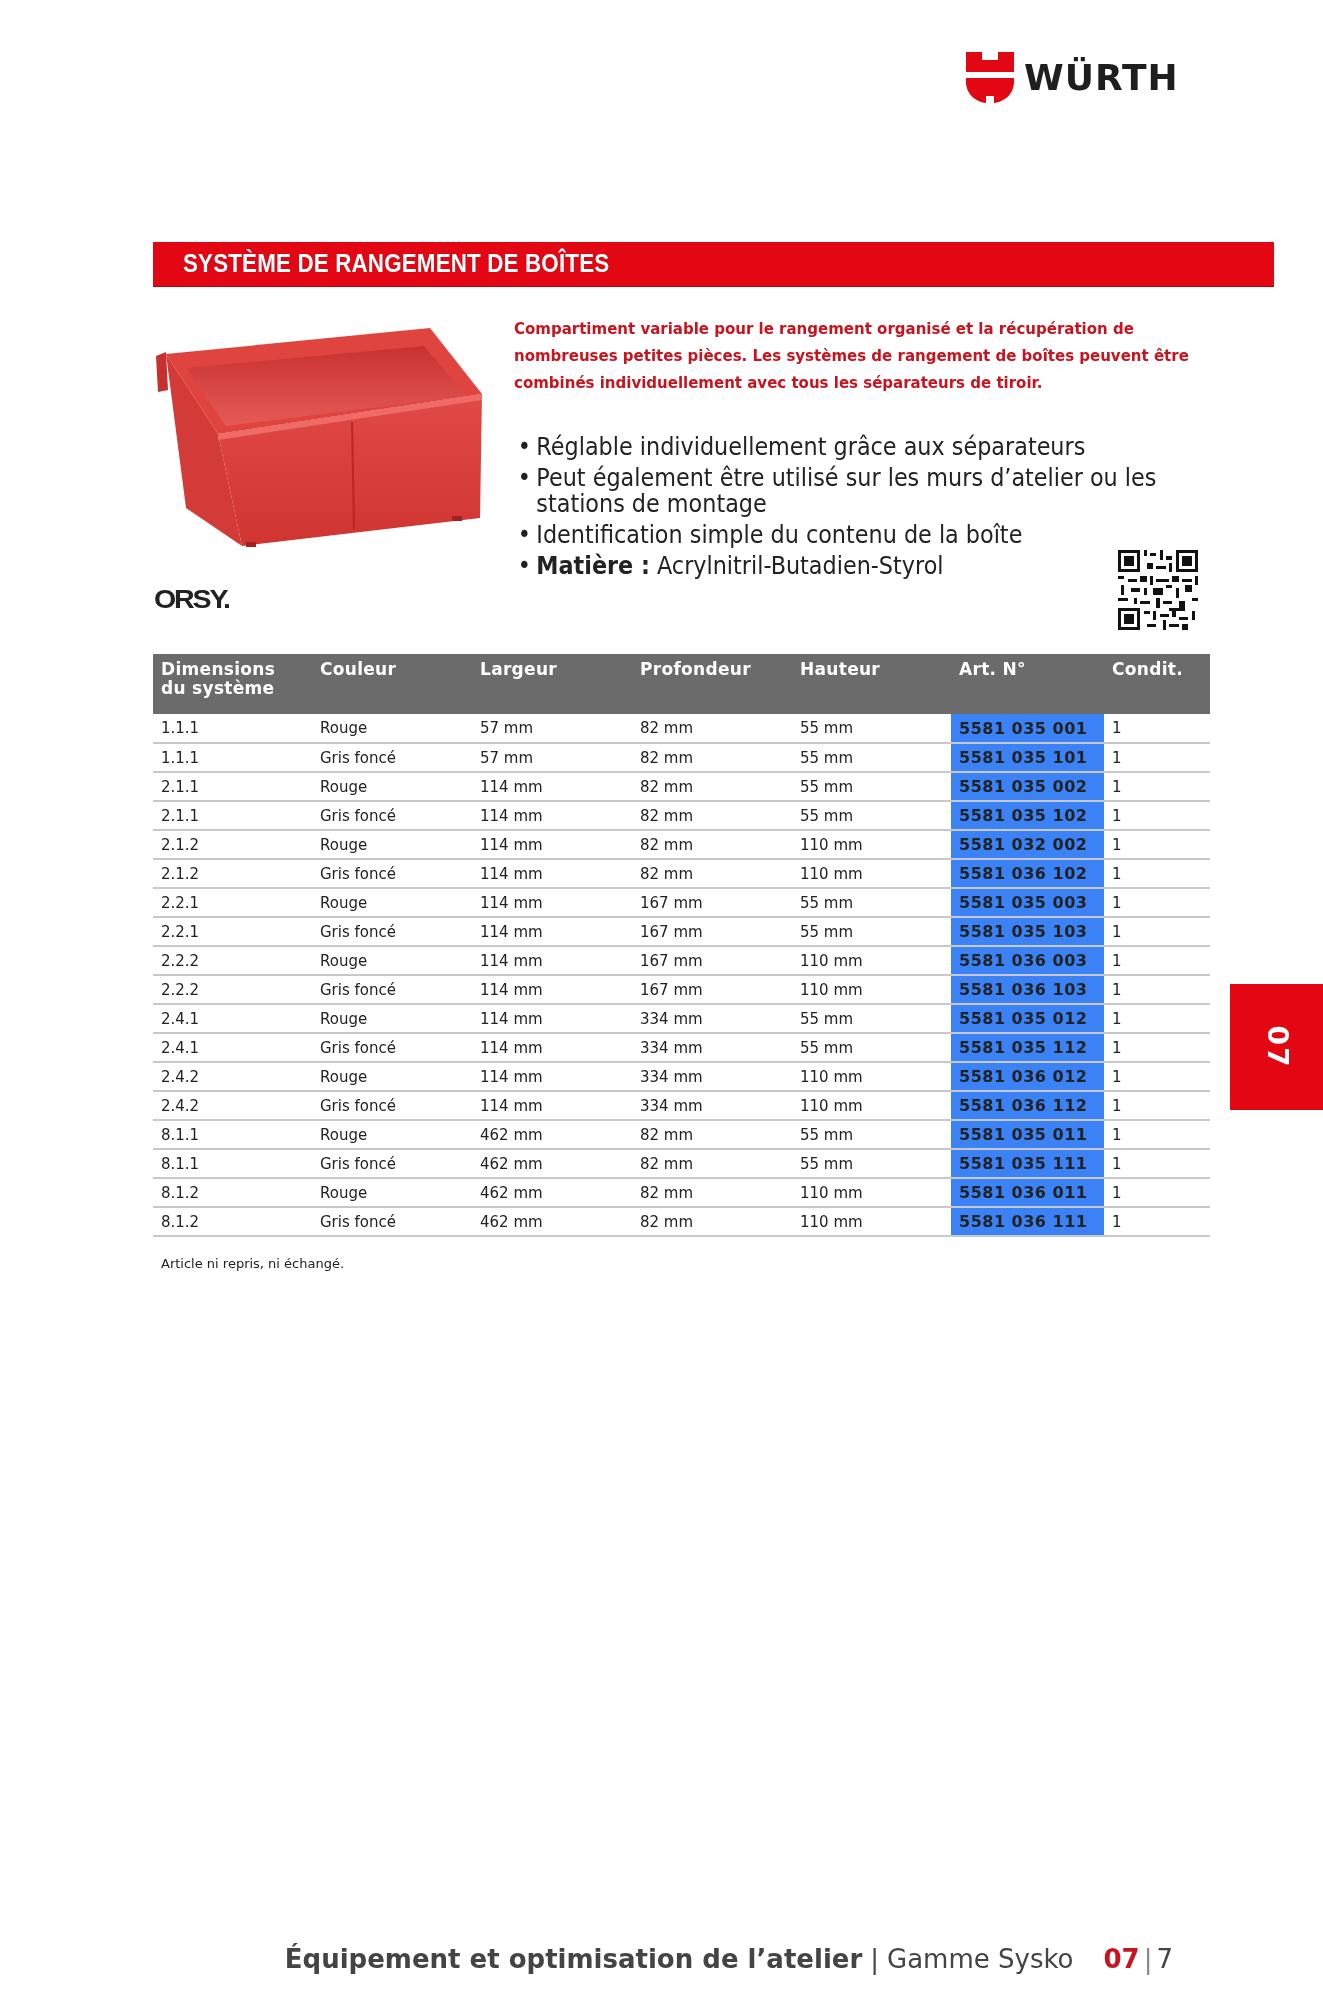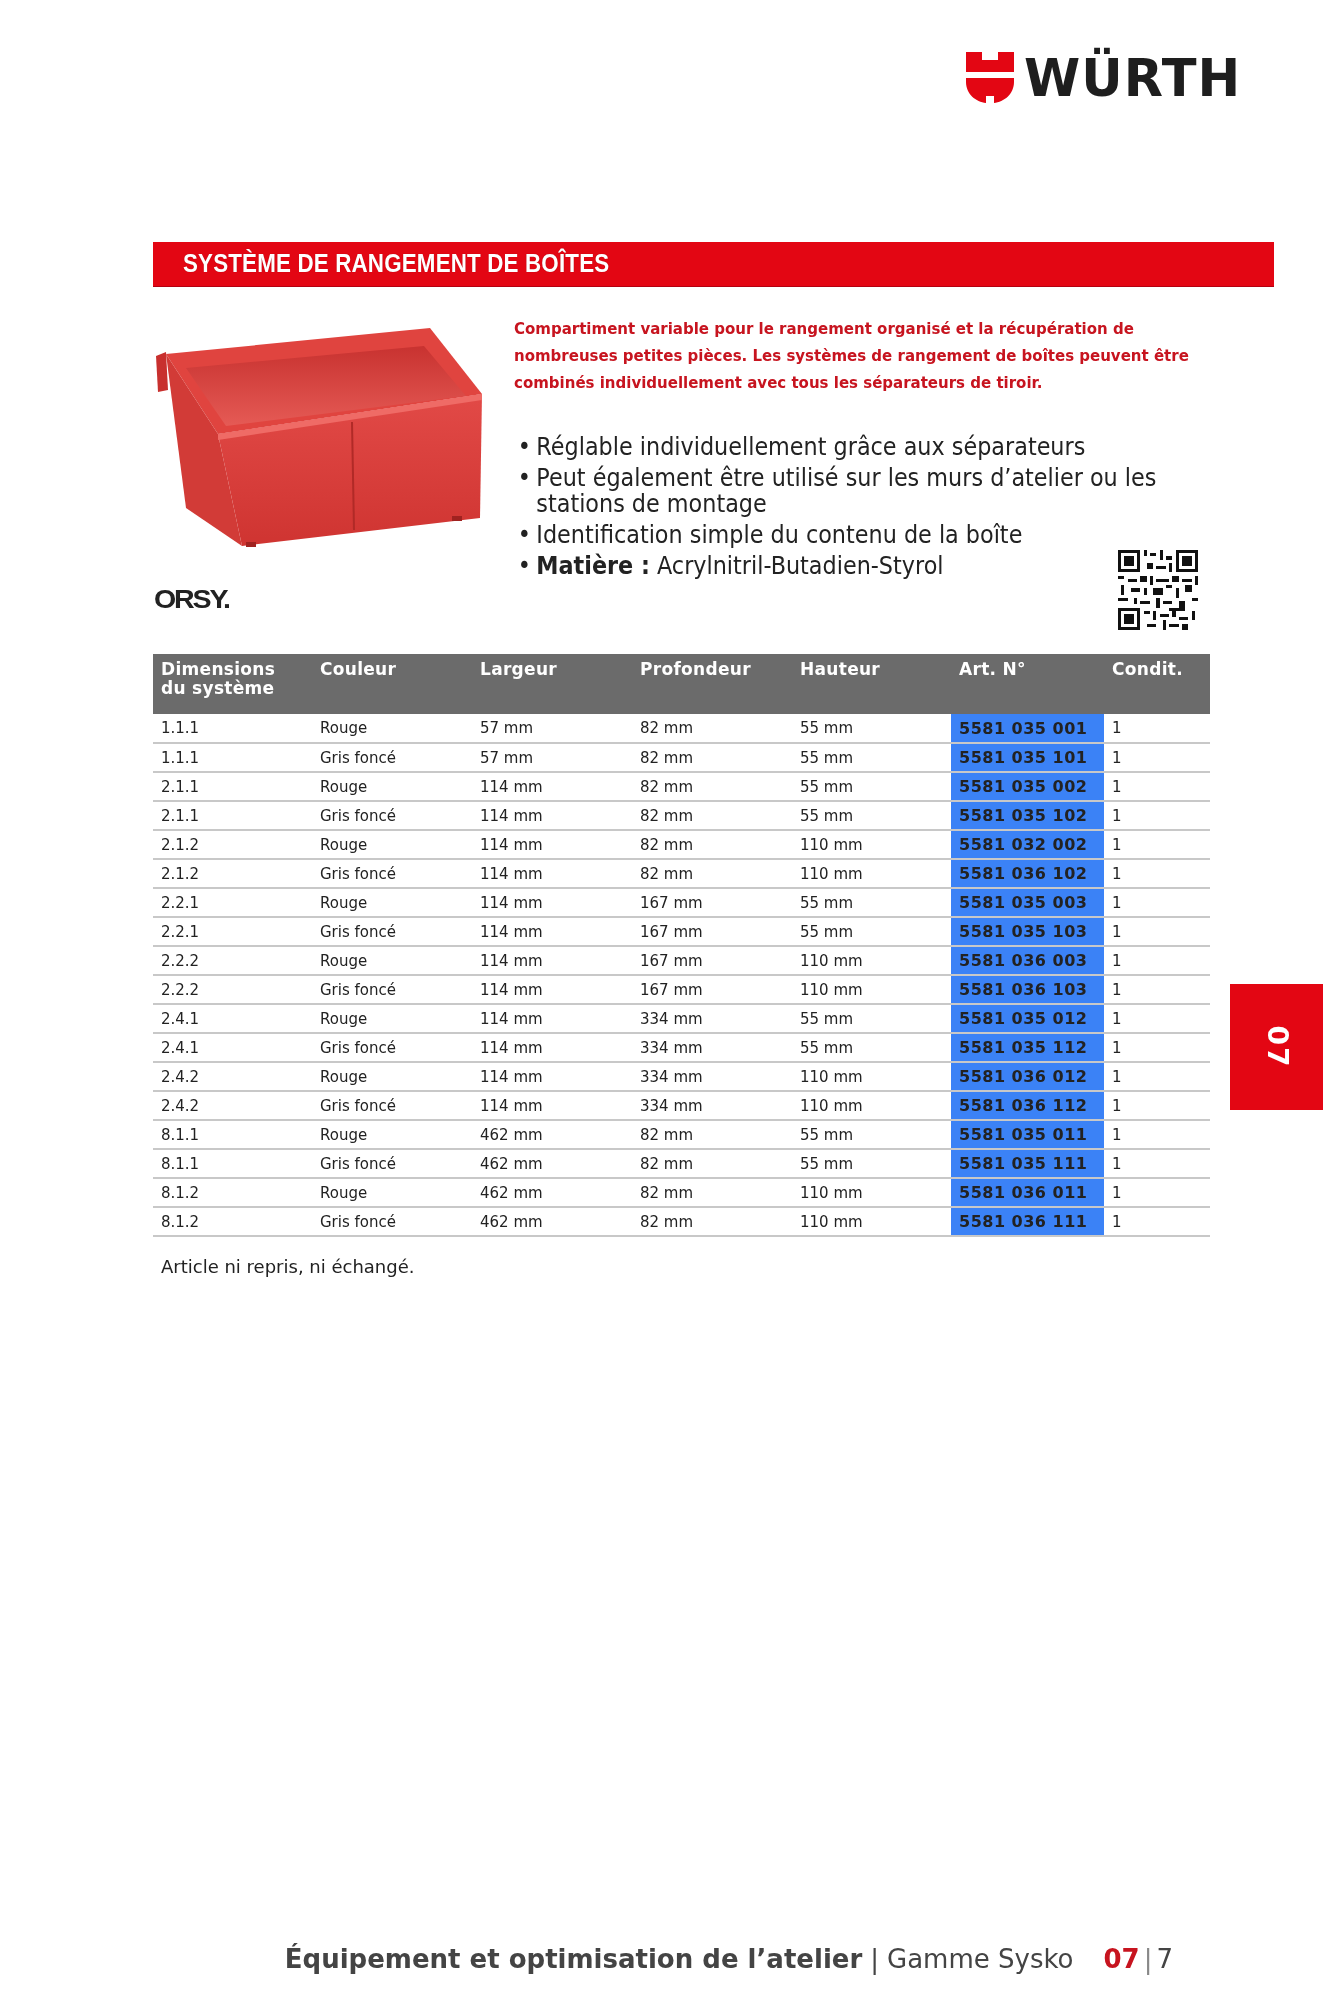--- a/index.html
+++ b/index.html
@@ -8,7 +8,7 @@
   
   .logo { position:absolute; left:966px; top:52px; display:flex; align-items:center; gap:10px; }
   .logo-mark { width:48px; height:52px; position:relative; }
-  .logo-text { font-family:"DejaVu Sans", sans-serif; font-weight:bold; font-size:51px; letter-spacing:1px; color:#1e1e1e; line-height:1; }
+  .logo-text { font-family:"DejaVu Sans", sans-serif; font-weight:bold; font-size:36px; letter-spacing:1px; color:#1e1e1e; line-height:1; }
 
   
   .banner { position:absolute; left:153px; top:242px; width:1121px; height:44px; background:#e30613; box-shadow: 0 1px 0 #b30010; }

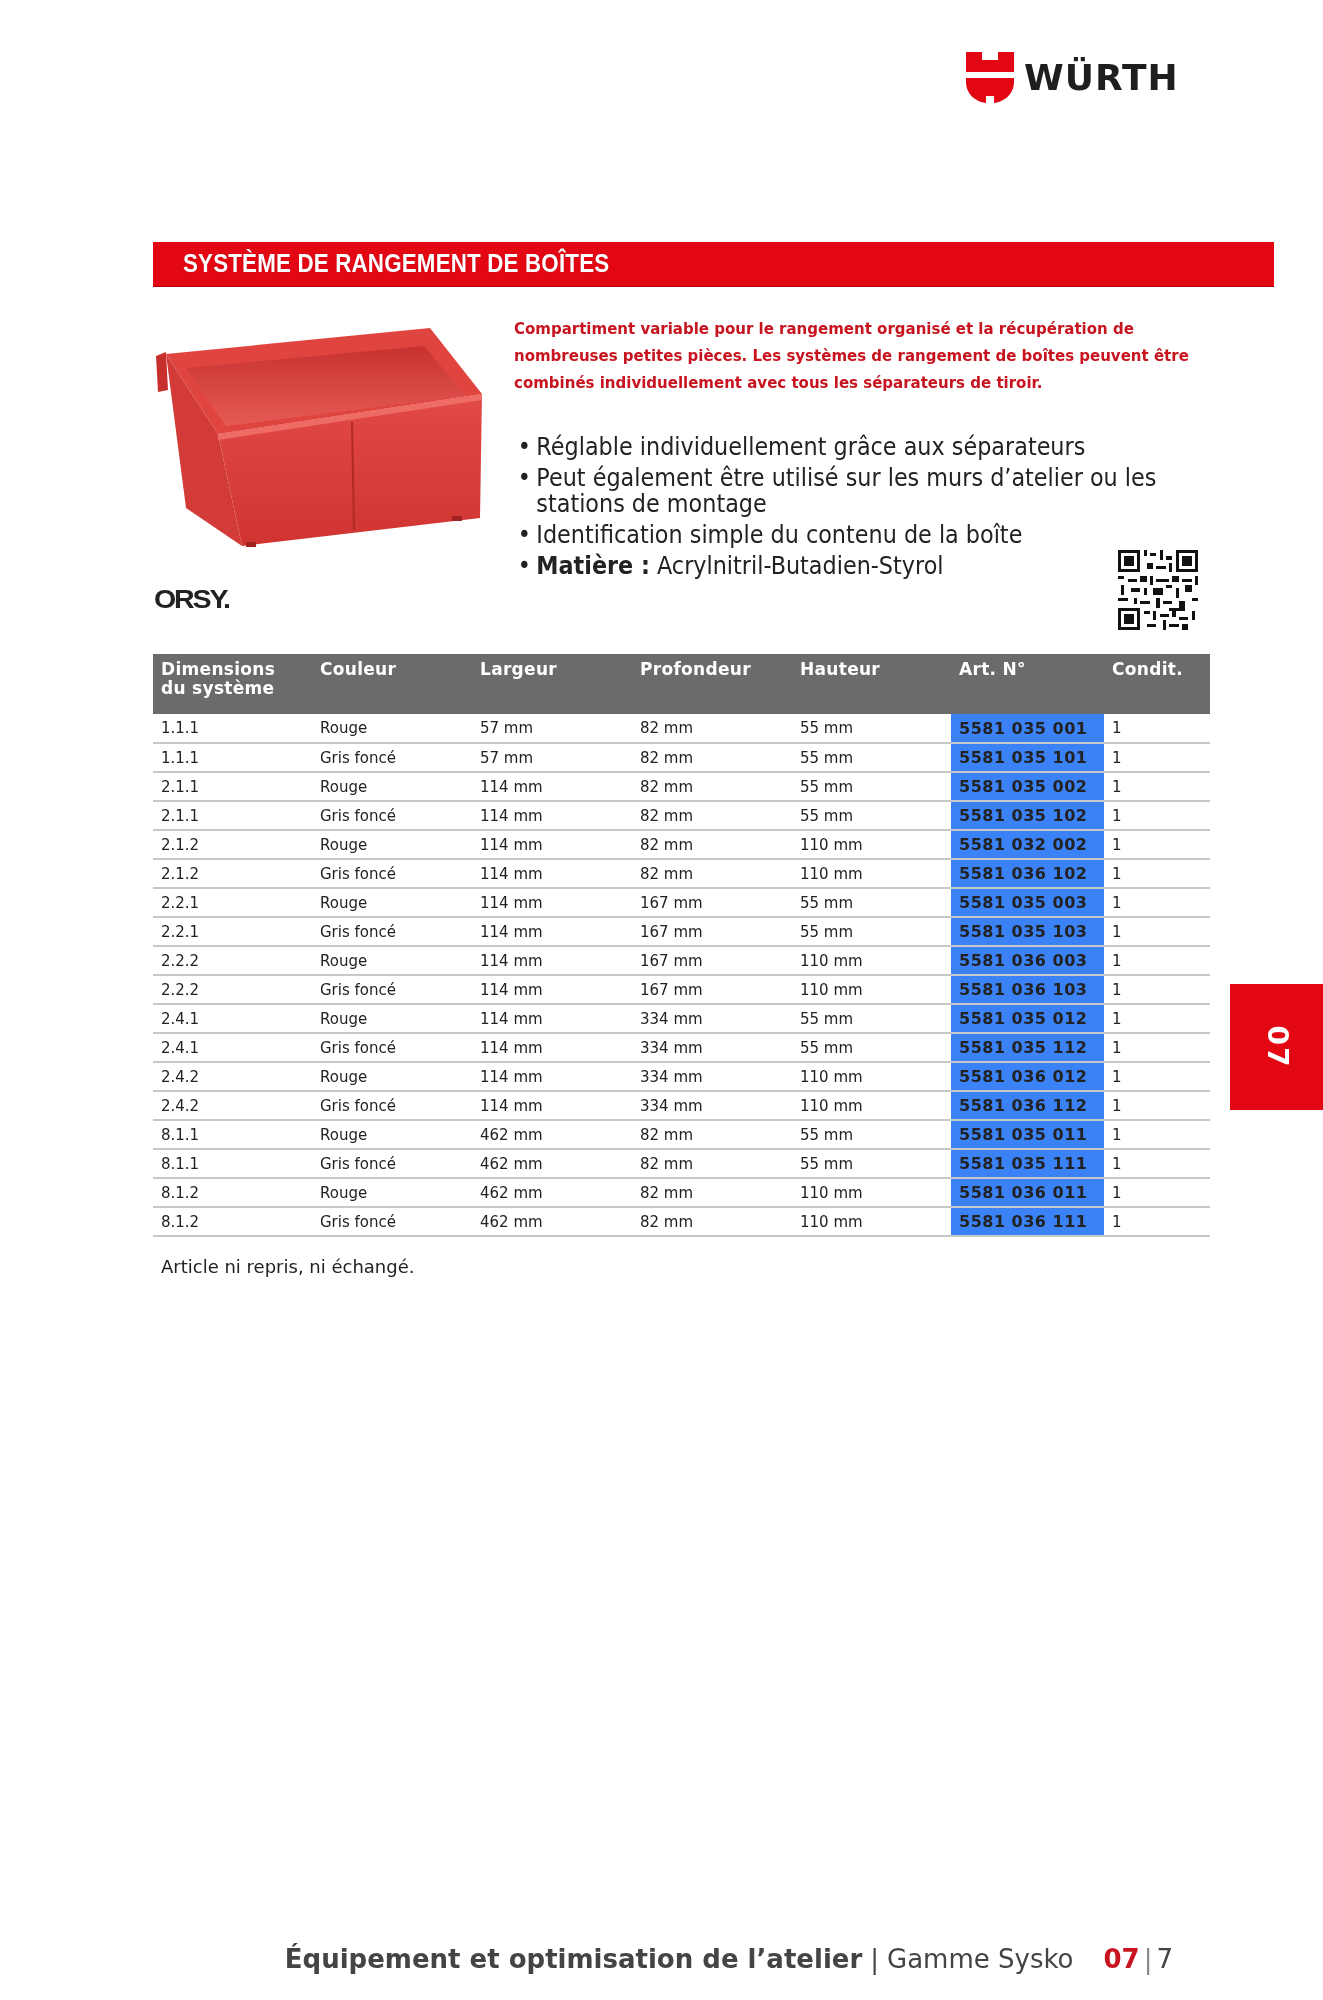--- a/index.html
+++ b/index.html
@@ -34,7 +34,7 @@
   .table td.art { background:#3b82f6; font-weight:bold; font-size:16px; letter-spacing:0.5px; border-bottom:2px solid #c8c8c8; }
   .c1 { width:159px; } .c2 { width:160px; } .c3 { width:160px; } .c4 { width:160px; } .c5 { width:159px; } .c6 { width:153px; } .c7 { width:106px; }
 
-  .note { position:absolute; left:161px; top:1256px; font-size:18px; color:#222; }
+  .note { position:absolute; left:161px; top:1256px; font-size:13px; color:#222; }
 
   
   .side-tab { position:absolute; left:1230px; top:984px; width:93px; height:126px; background:#e30613; }

